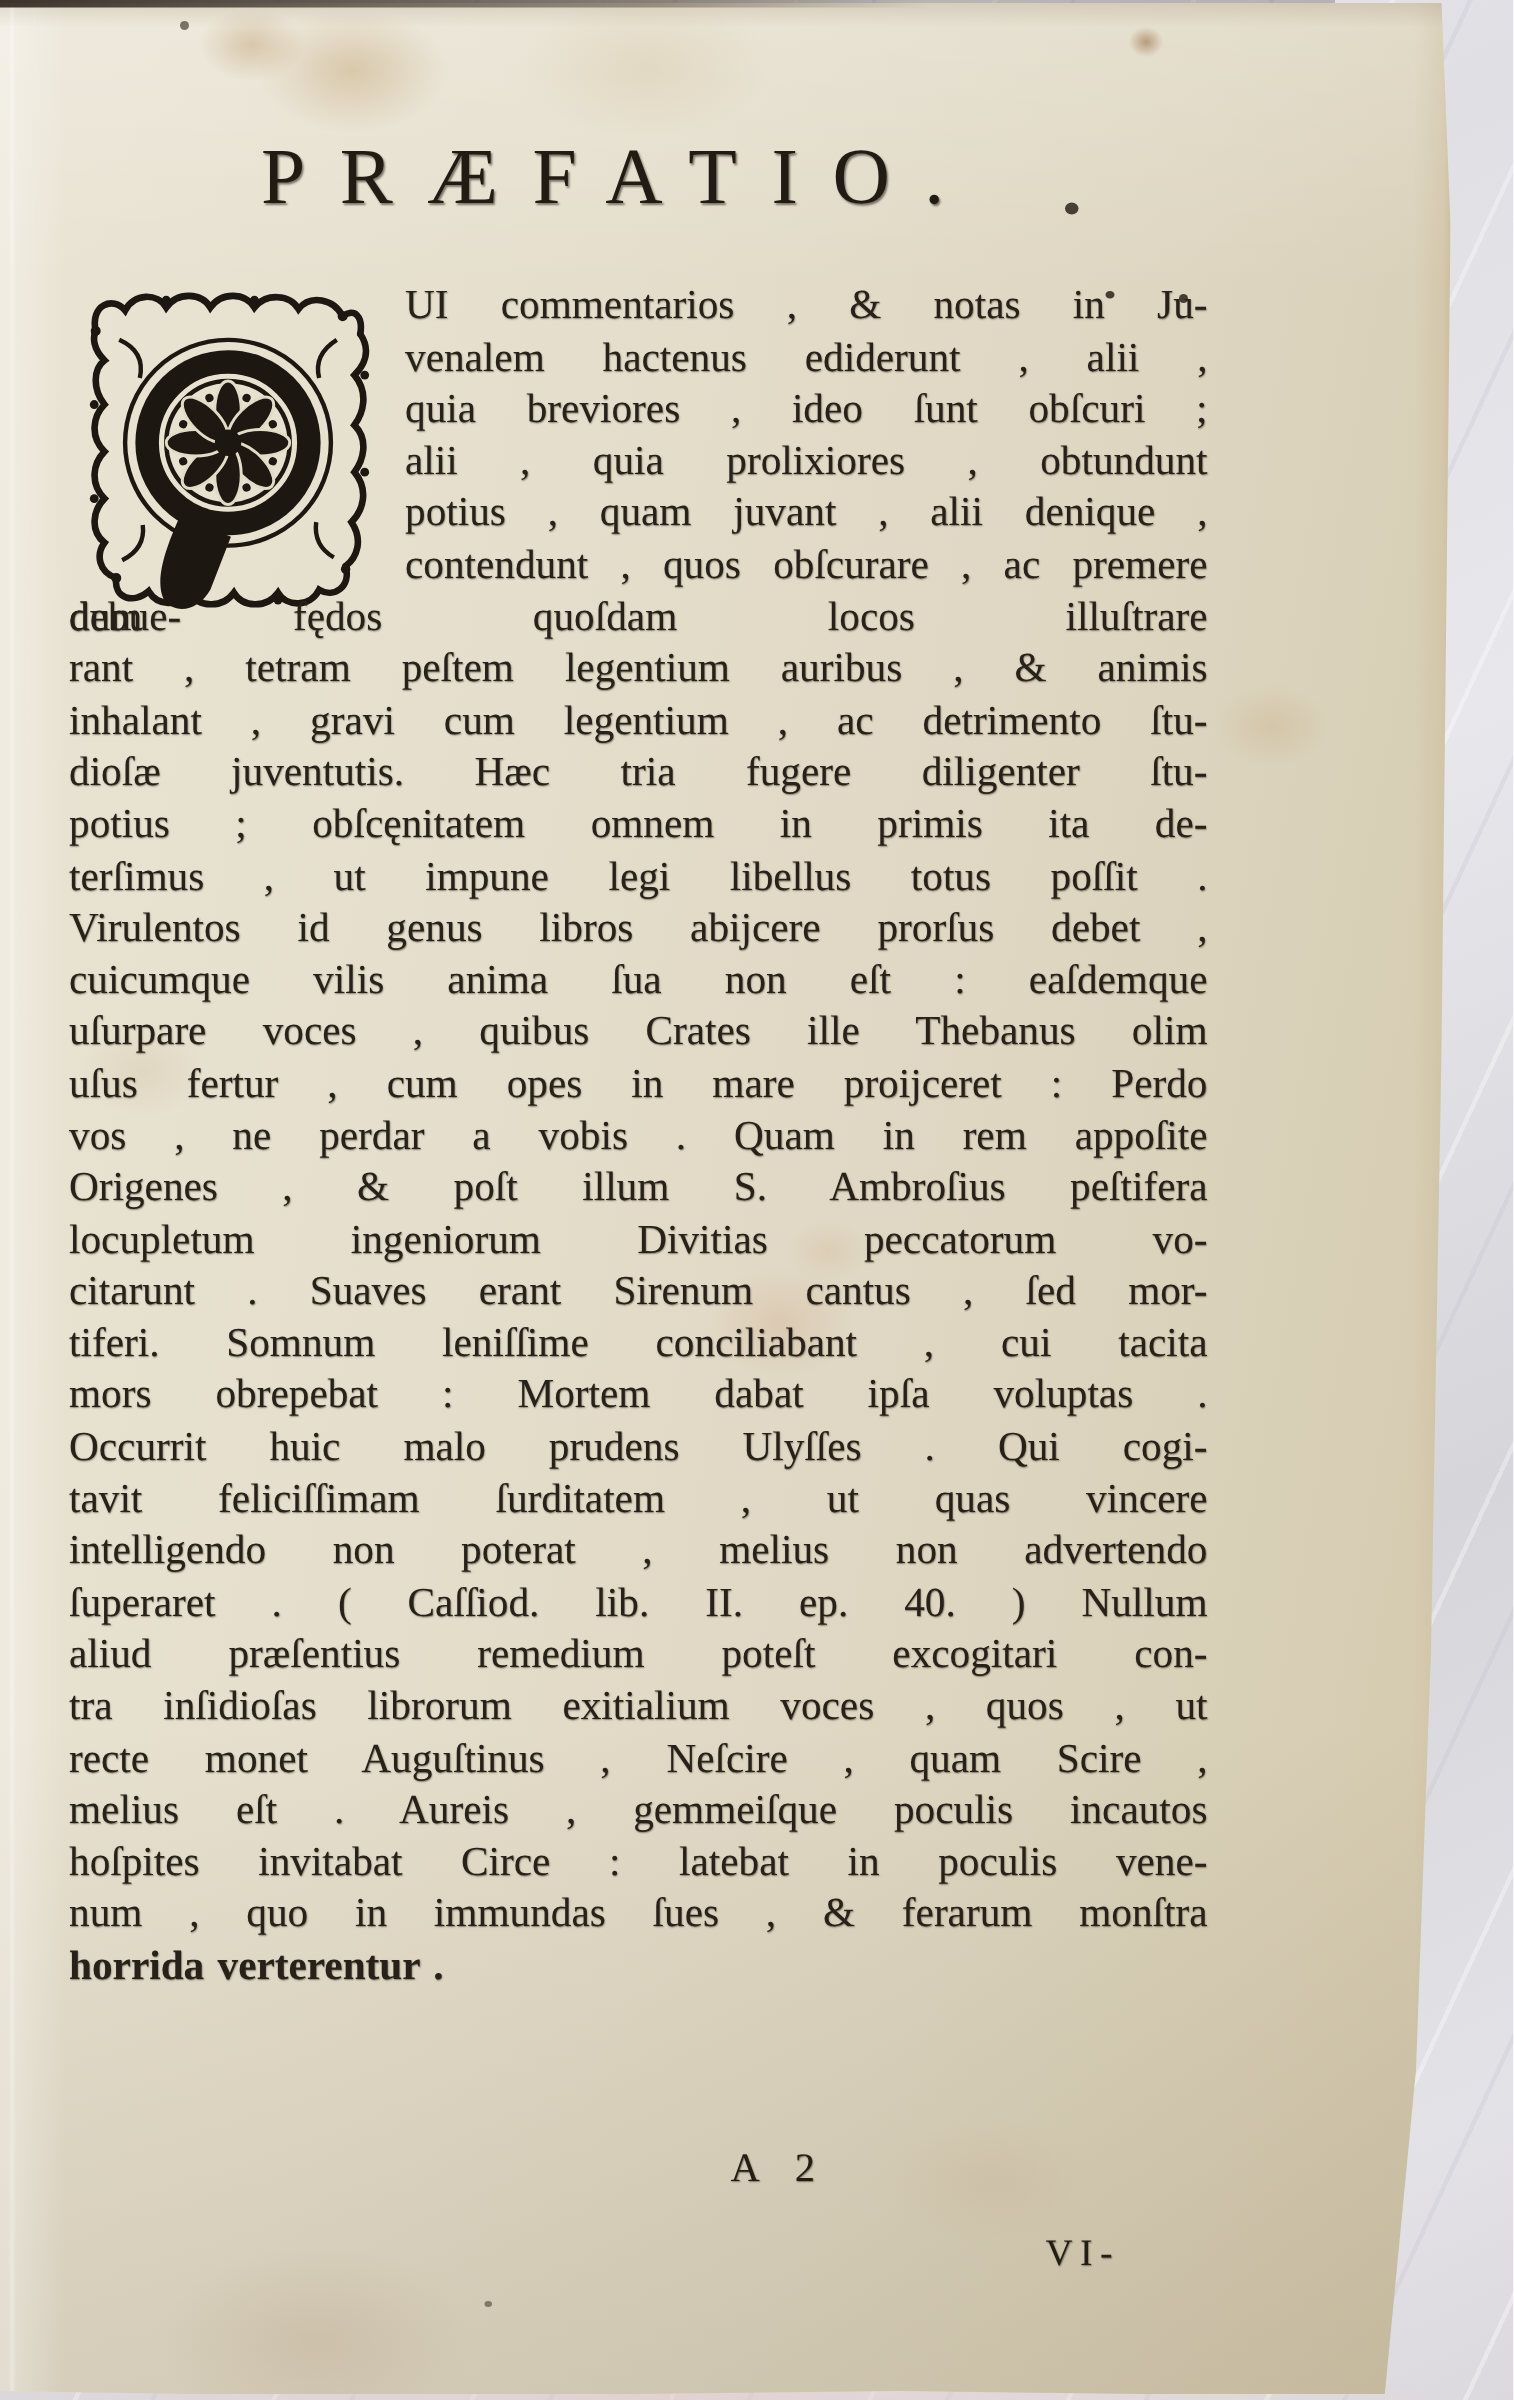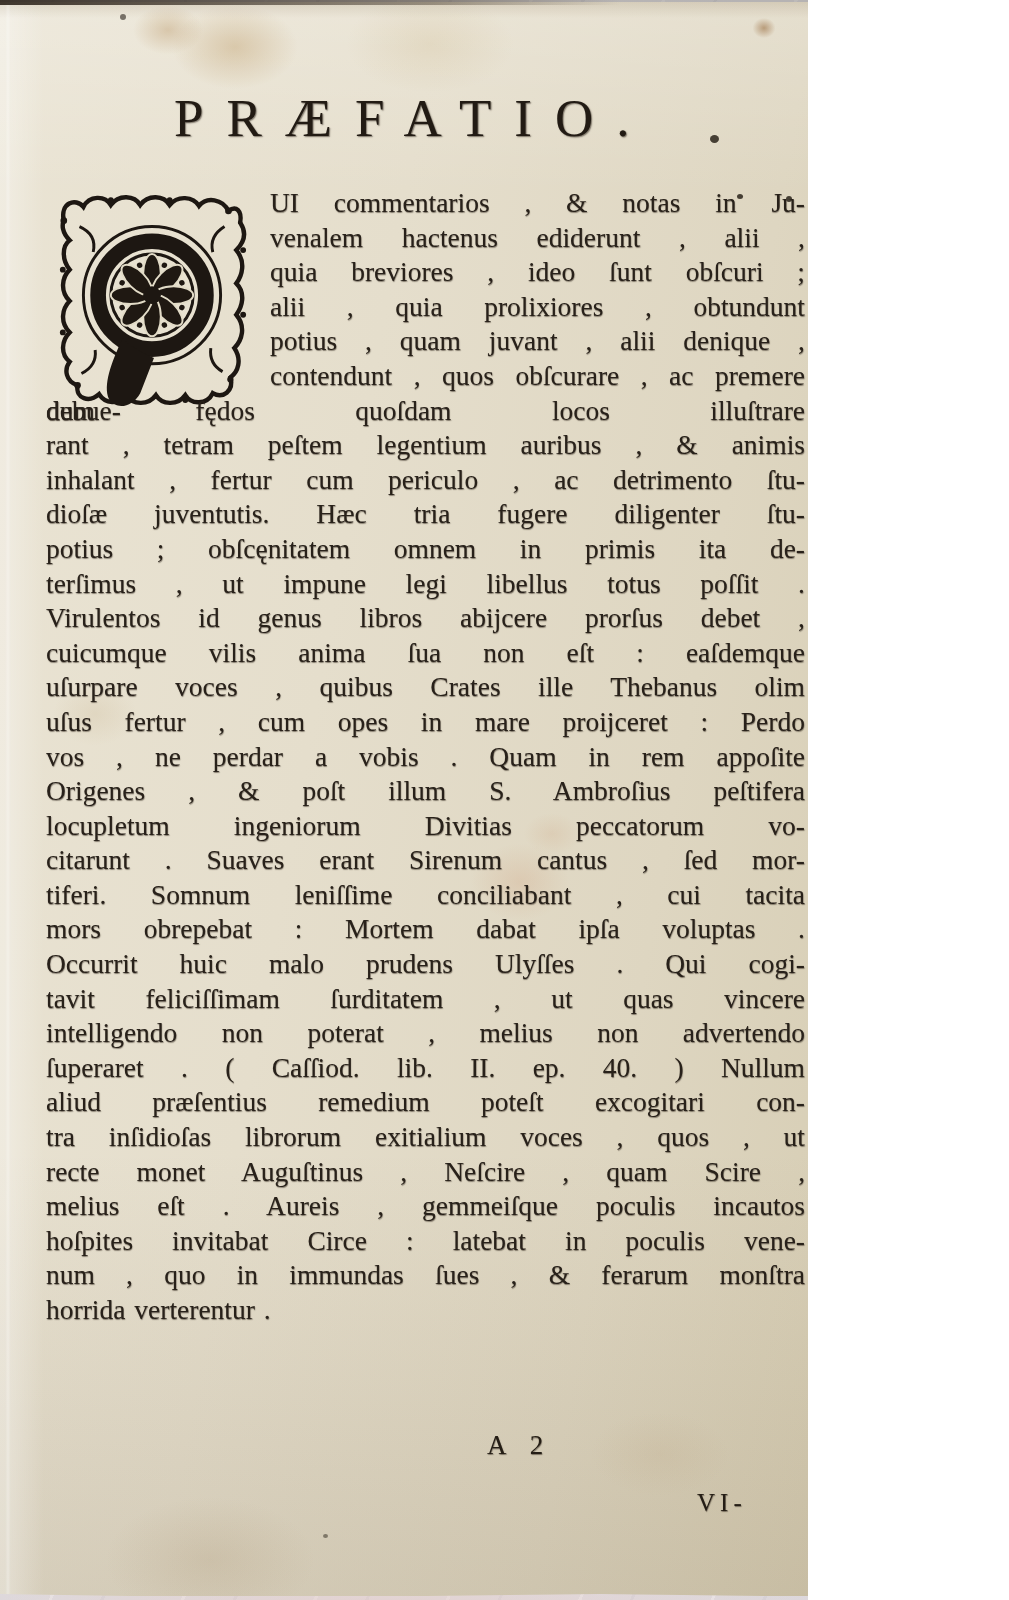--- a/index.html
+++ b/index.html
@@ -7,7 +7,7 @@
          font-family:"Liberation Serif","DejaVu Serif",serif; }
 
   
-  .photo { position:relative; width:808px; height:1600px; overflow:hidden;
+  .photo { position:relative; width:1009px; height:1600px; overflow:hidden;
     background:
       radial-gradient(700px 80px at 45% 1605px, rgba(226,196,190,.55), rgba(226,196,190,0) 75%),
       repeating-linear-gradient(115deg, rgba(255,255,255,.35) 0 3px, rgba(255,255,255,0) 3px 47px, rgba(190,190,200,.25) 47px 50px, rgba(255,255,255,0) 50px 120px),

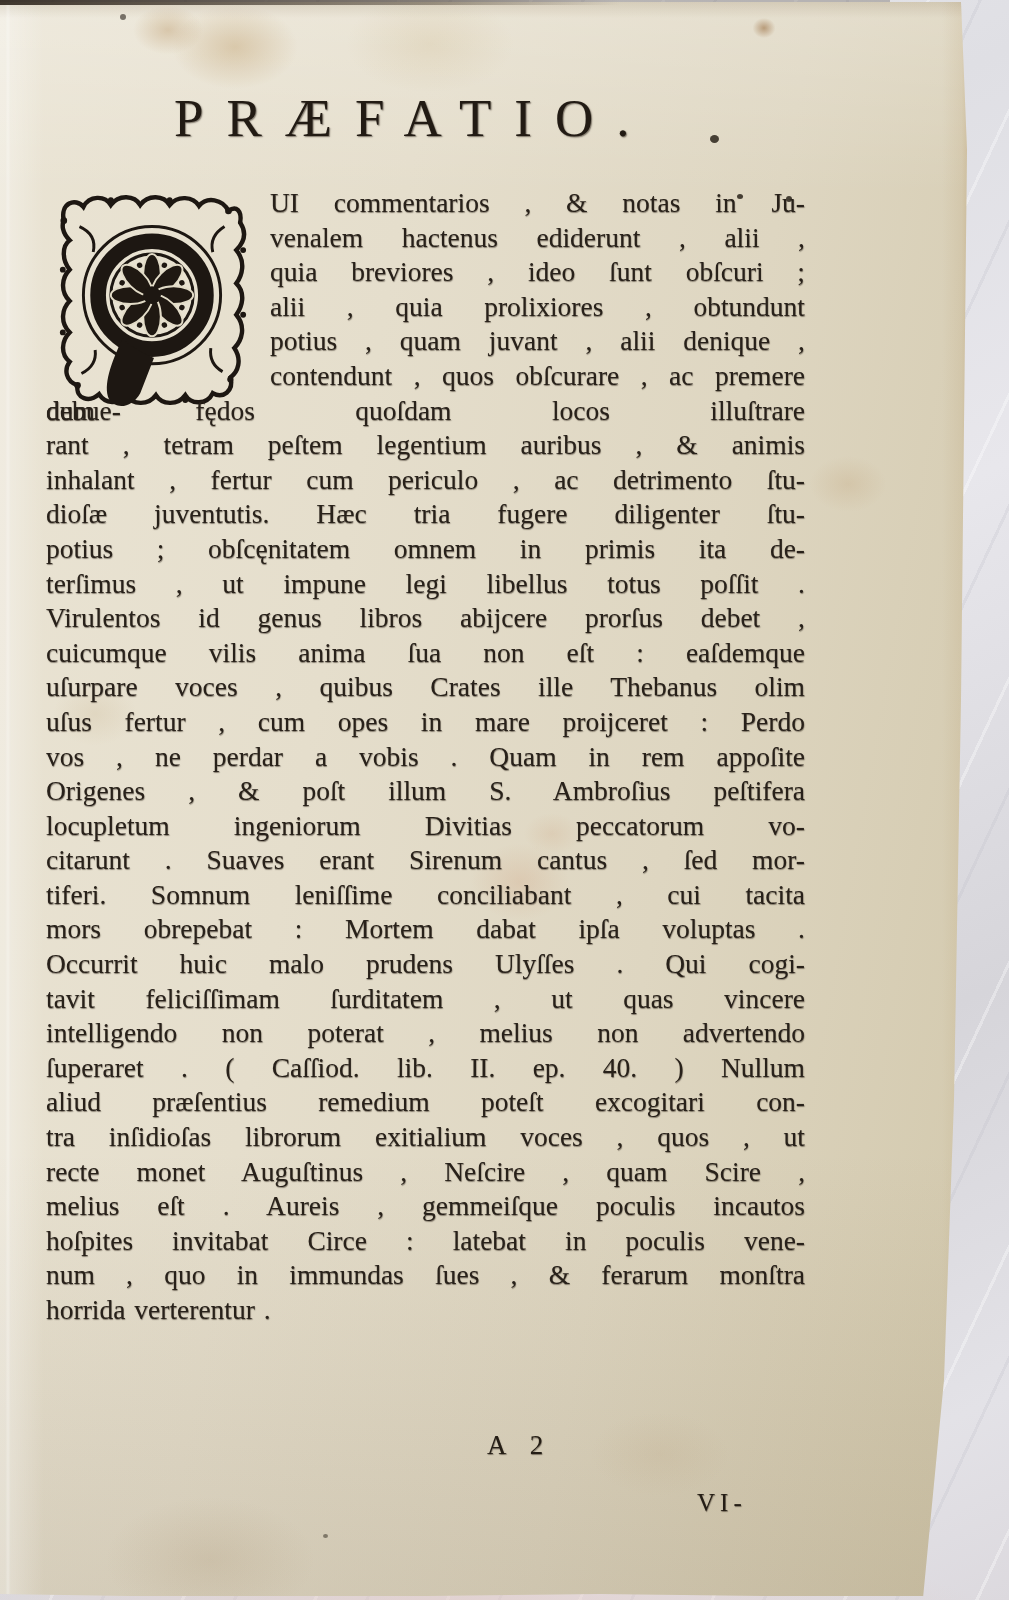--- a/index.html
+++ b/index.html
@@ -148,7 +148,7 @@
           <div class="line"><span class="ro">contendunt , quos obſcurare , ac premere debue-</span></div>
           <div class="line"><span class="ro">dum fędos quoſdam locos illuſtrare</span></div>
           <div class="line"><span class="ro">rant , tetram peſtem legentium auribus , &amp; animis</span></div>
-          <div class="line"><span class="ro">inhalant , fertur cum periculo , ac detrimento ſtu-</span></div>
+          <div class="line"><span class="ro">inhalant , gravi cum legentium , ac detrimento ſtu-</span></div>
           <div class="line"><span class="ro">dioſæ juventutis. Hæc tria fugere diligenter ſtu-</span></div>
           <div class="line"><span class="ro">potius ; obſcęnitatem omnem in primis ita de-</span></div>
           <div class="line"><span class="ro">terſimus , ut impune legi libellus totus poſſit .</span></div>

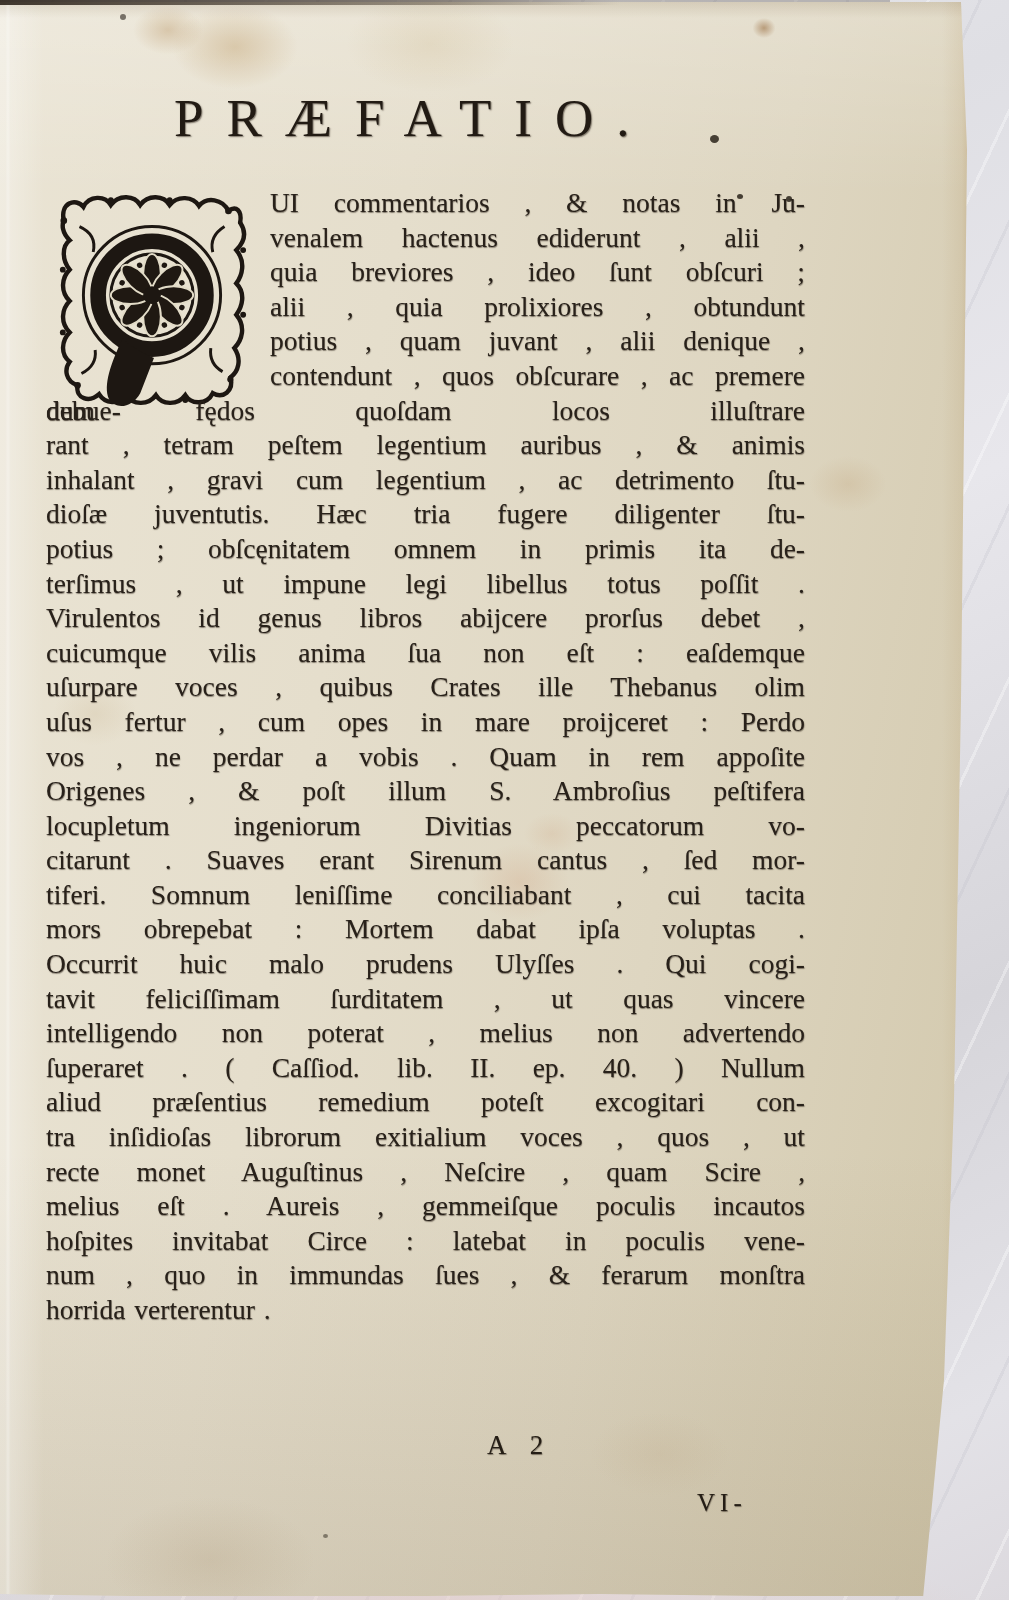--- a/index.html
+++ b/index.html
@@ -56,7 +56,7 @@
   .dropcap svg { display:block; width:196px; height:226px; margin:4px 0 0 8px; overflow:visible; }
 
   .line { text-align:justify; text-align-last:justify; height:34.6px; }
-  .line.last { text-align-last:left; }
+  .line.last { text-align-last:left;font-weight:bold; }
   .it { }
 
   .sig   { position:absolute; left:487px; top:1428px; font-size:27px;

